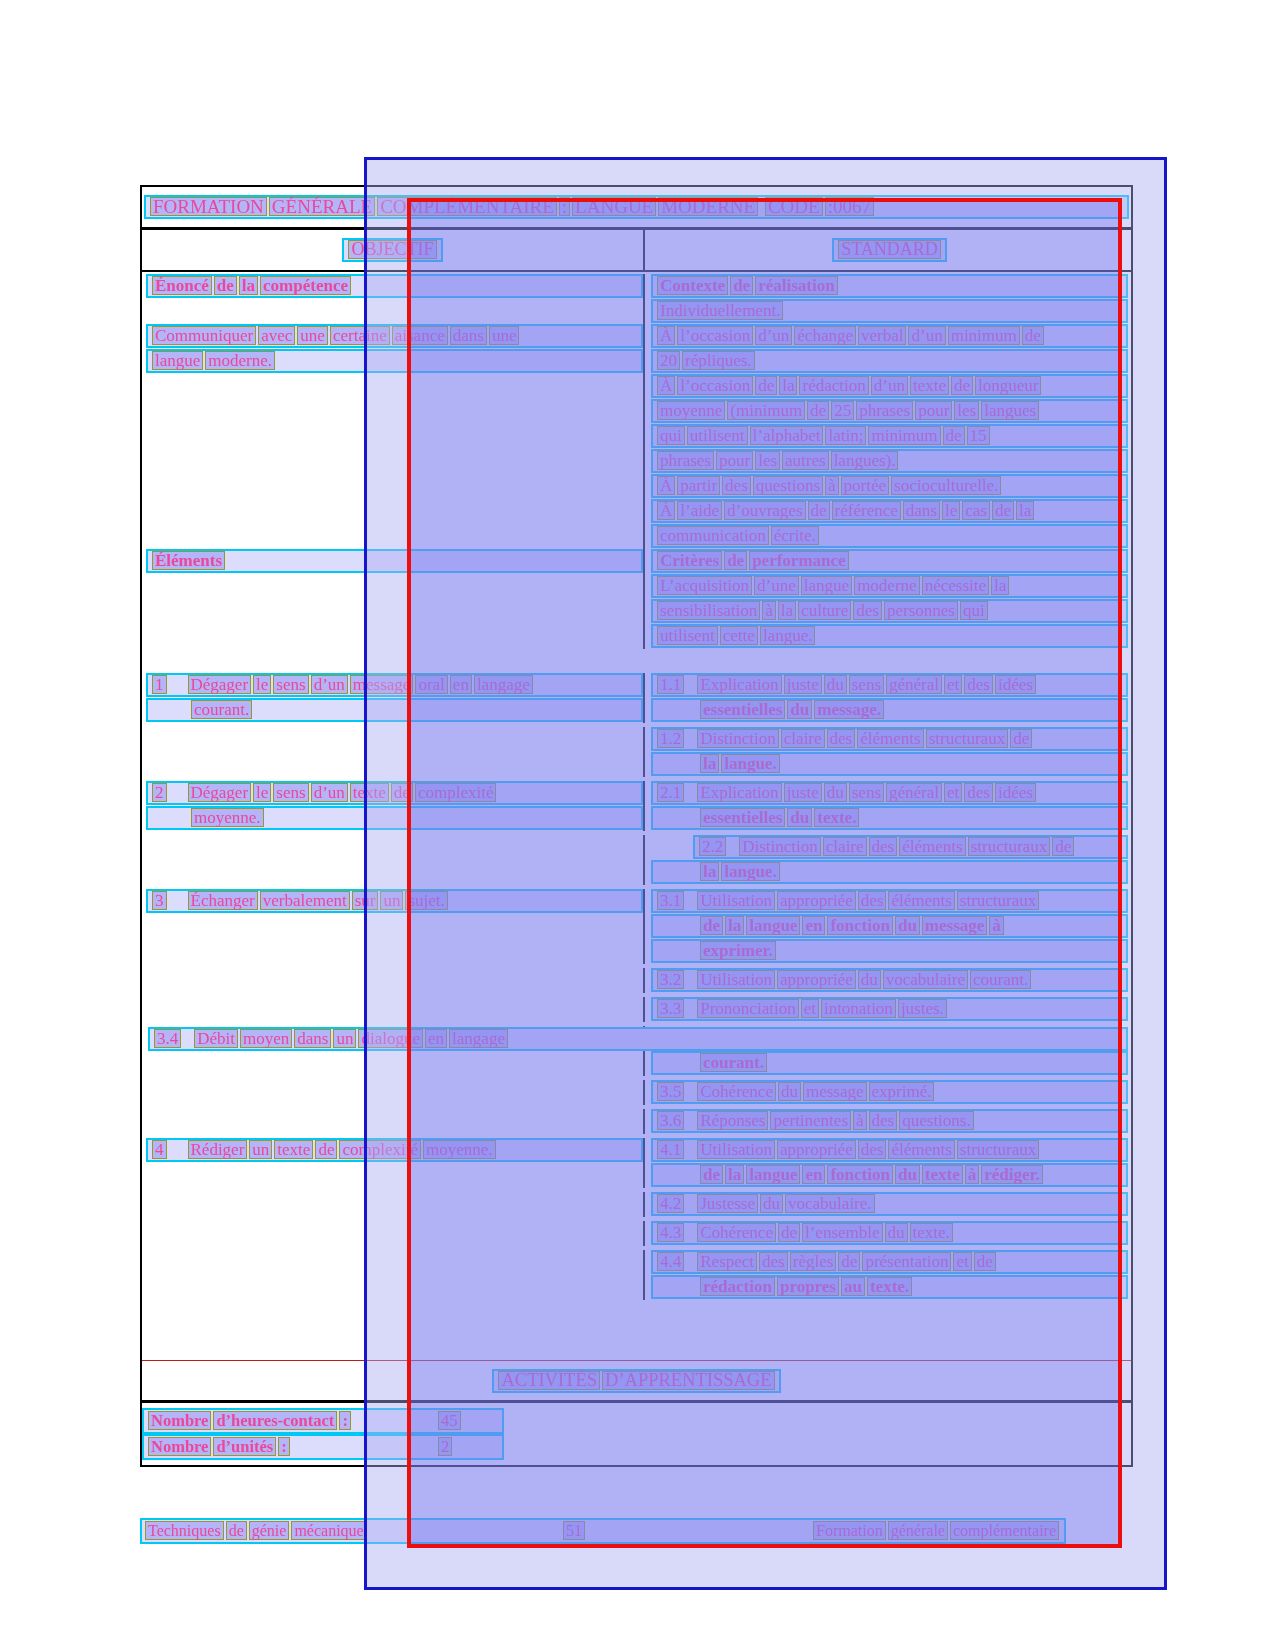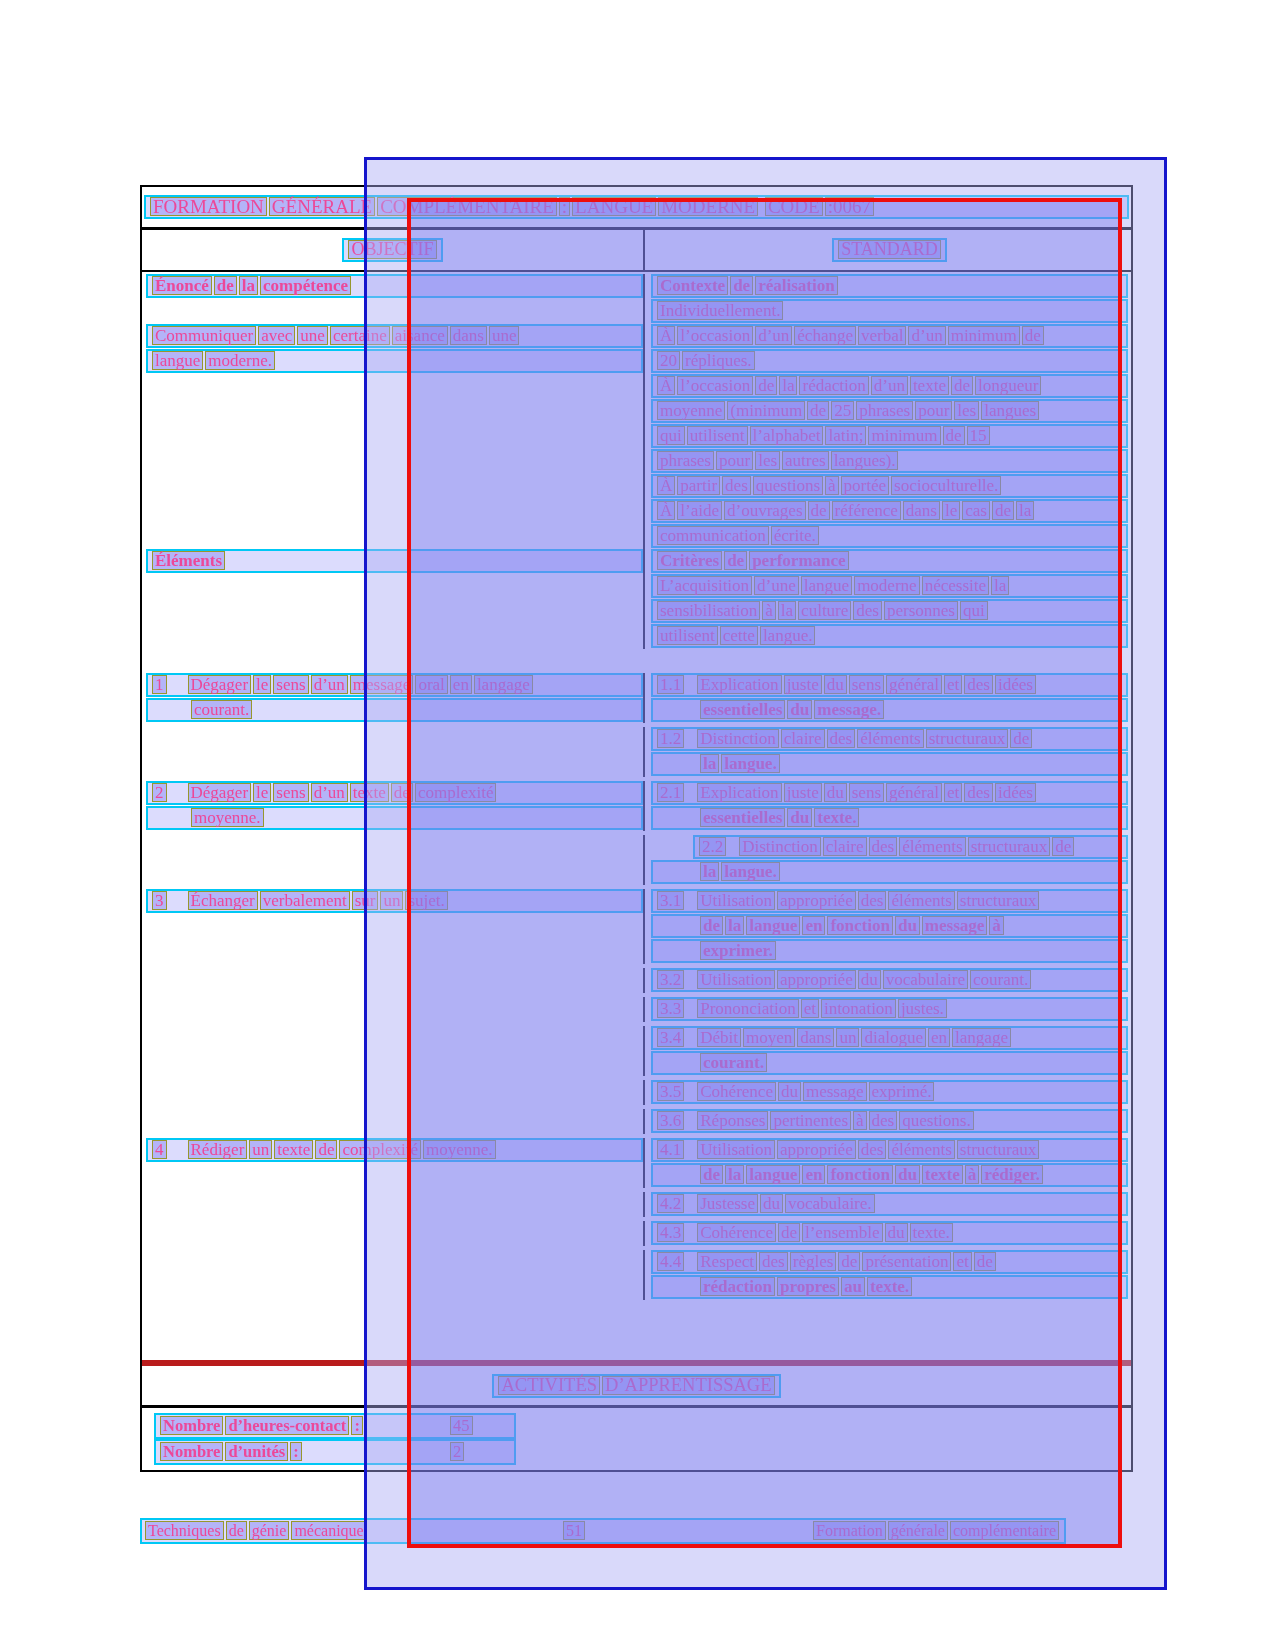--- a/index.html
+++ b/index.html
@@ -18,7 +18,7 @@
   .cr{flex:1;box-sizing:border-box;padding:0 3px 0 6px;}
   .cc{display:flex;align-items:center;justify-content:center;}
   .cc.cl{padding-left:0;}
-  .body{box-sizing:border-box;border-bottom:6px solid #b91c1c;padding:2px 0 60px 0;font-size:17px;}
+  .body{box-sizing:border-box;border-bottom:1px solid #b91c1c;padding:2px 0 60px 0;font-size:17px;}
   .row{display:flex;height:25px;}
   .row .cl{height:100%;}
   .row .cr{height:100%;}

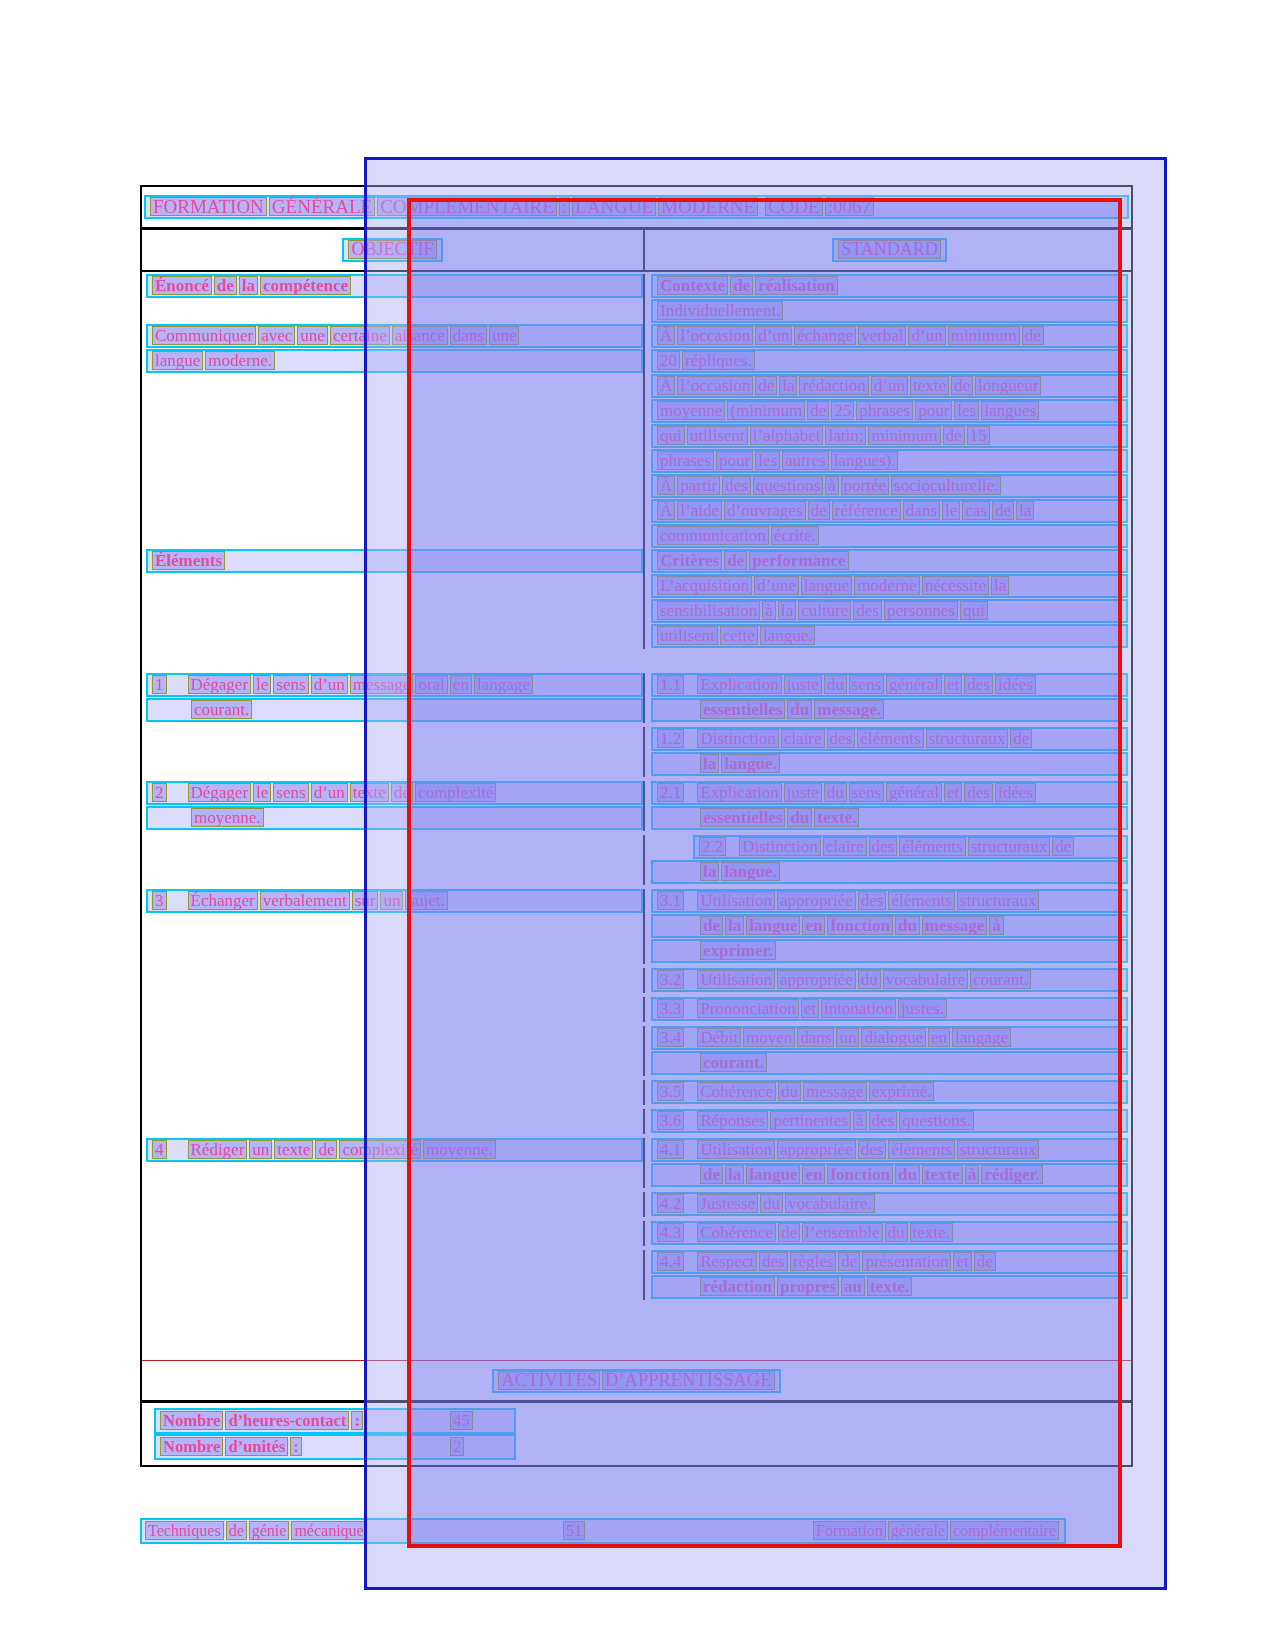--- a/index.html
+++ b/index.html
@@ -264,7 +264,7 @@
             <div class="line"><span class="word num">3.3</span><span class="word">Prononciation</span><span class="word">et</span><span class="word">intonation</span><span class="word">justes.</span></div>
           </div>
         </div>
-        <div class="row" style="margin-top: 4px;">
+        <div class="row" style="margin-top: 4px; flex-direction: column;">
           <div class="cl"></div>
           <div class="cr">
             <div class="line"><span class="word num">3.4</span><span class="word">Débit</span><span class="word">moyen</span><span class="word">dans</span><span class="word">un</span><span class="word">dialogue</span><span class="word">en</span><span class="word">langage</span></div>

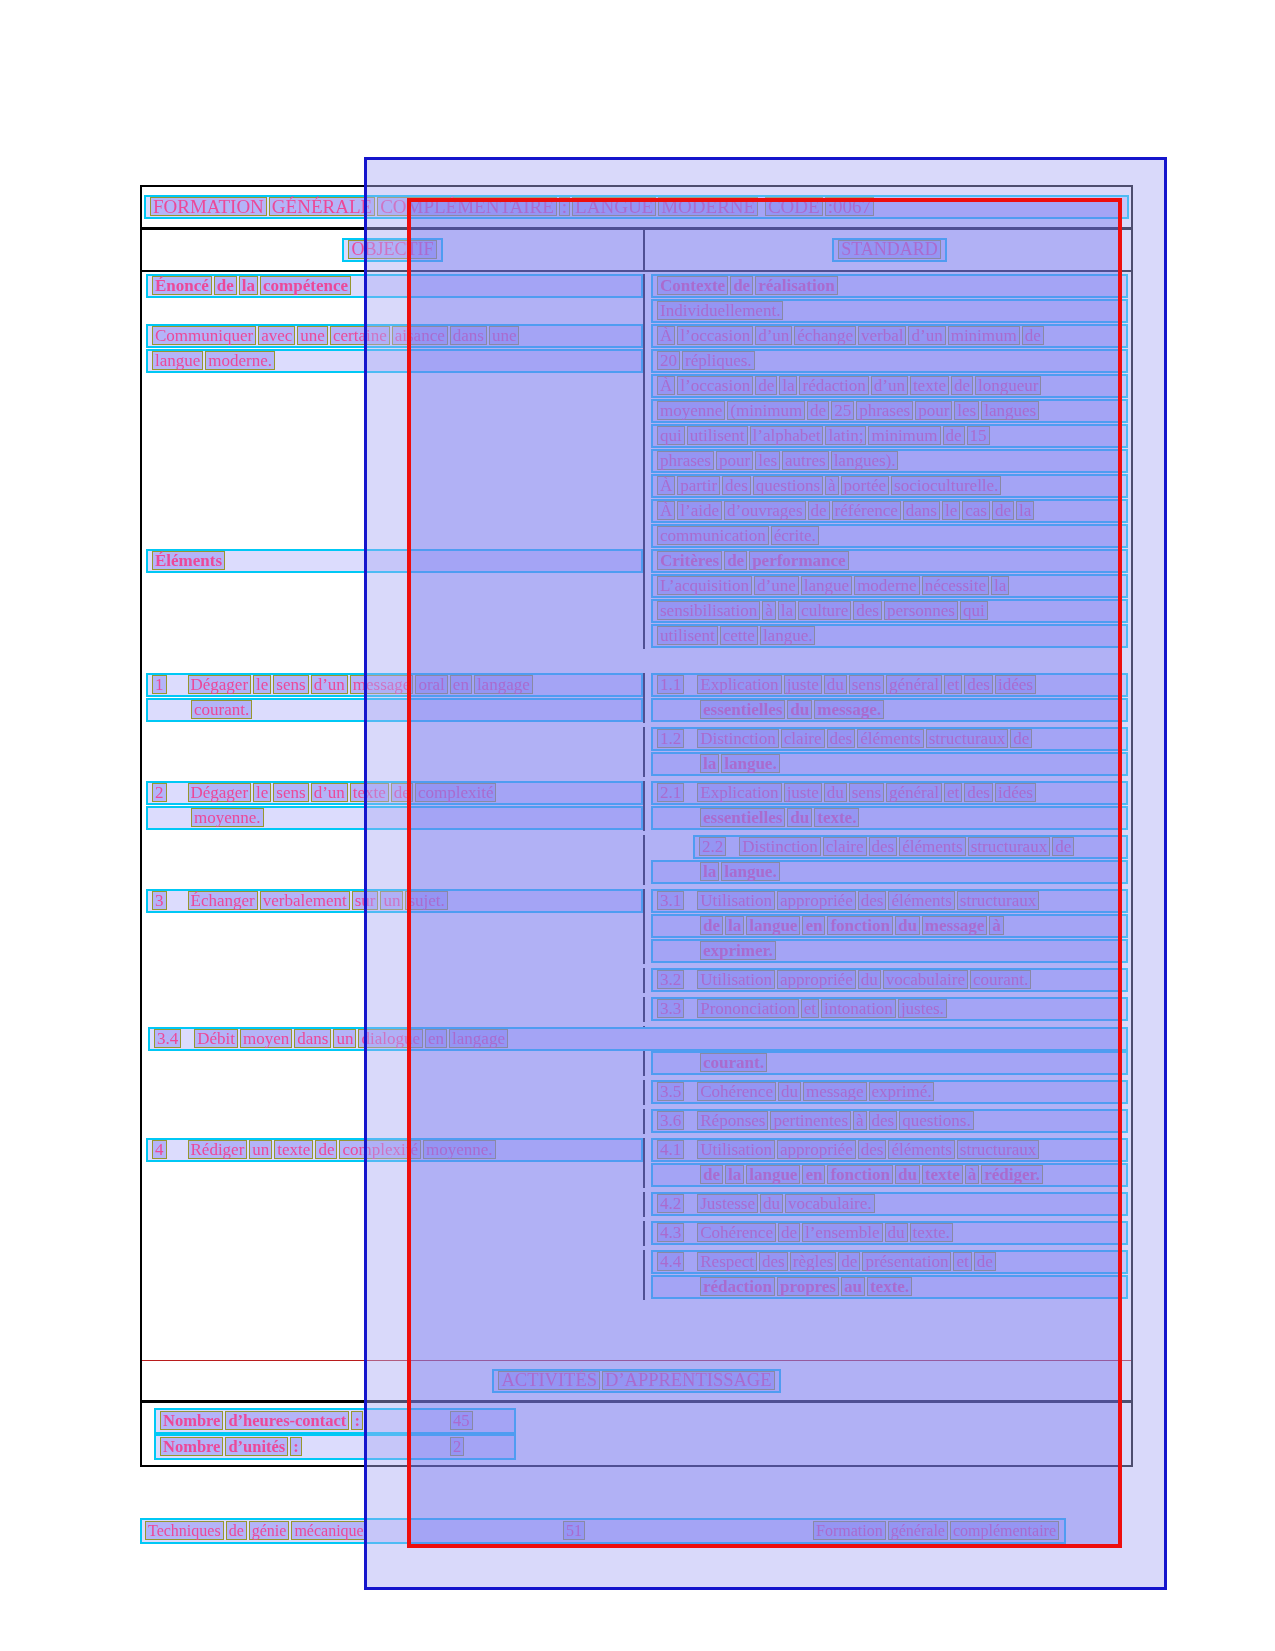--- a/index.html
+++ b/index.html
@@ -37,7 +37,7 @@
   
   .act-row{height:42px;box-sizing:border-box;border-bottom:3px solid #000;
            display:flex;align-items:center;justify-content:center;font-size:18.5px;}
-  .tot-sec{padding:5px 12px;font-size:16.5px;}
+  .tot-sec{padding:5px 0;font-size:16.5px;}
   .tot-line{position:relative;width:362px;height:26px;line-height:21px;margin:0;}
   .tot-line .lab{font-weight:bold;}
   .tot-line .val{position:absolute;left:293px;top:1px;}

